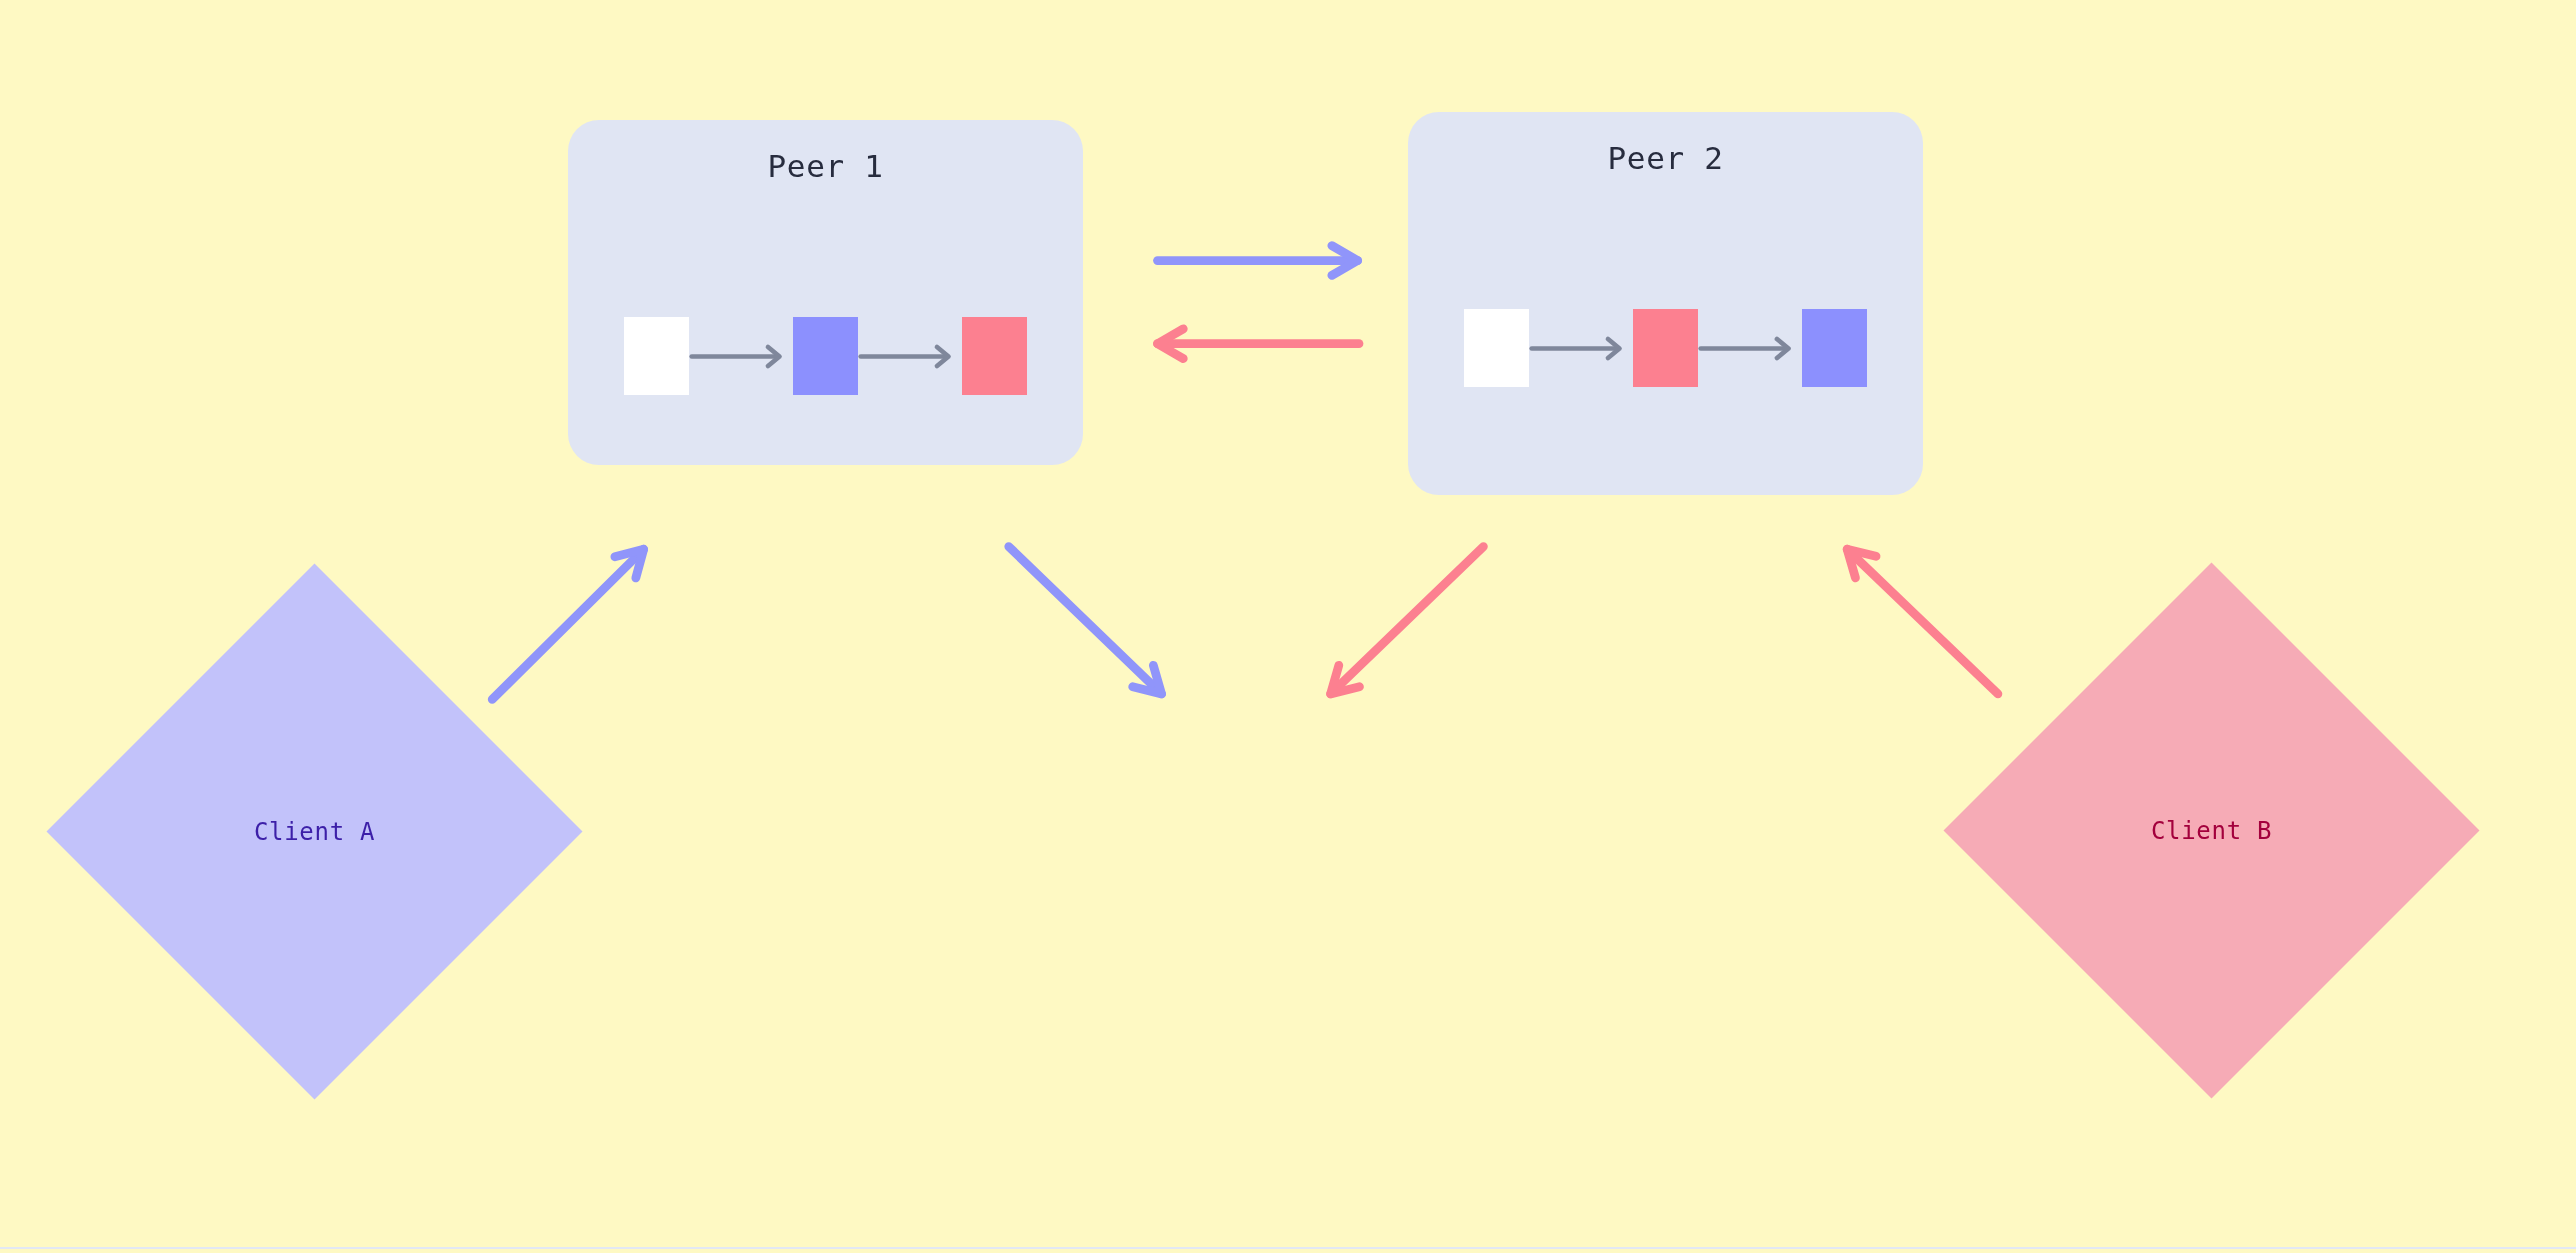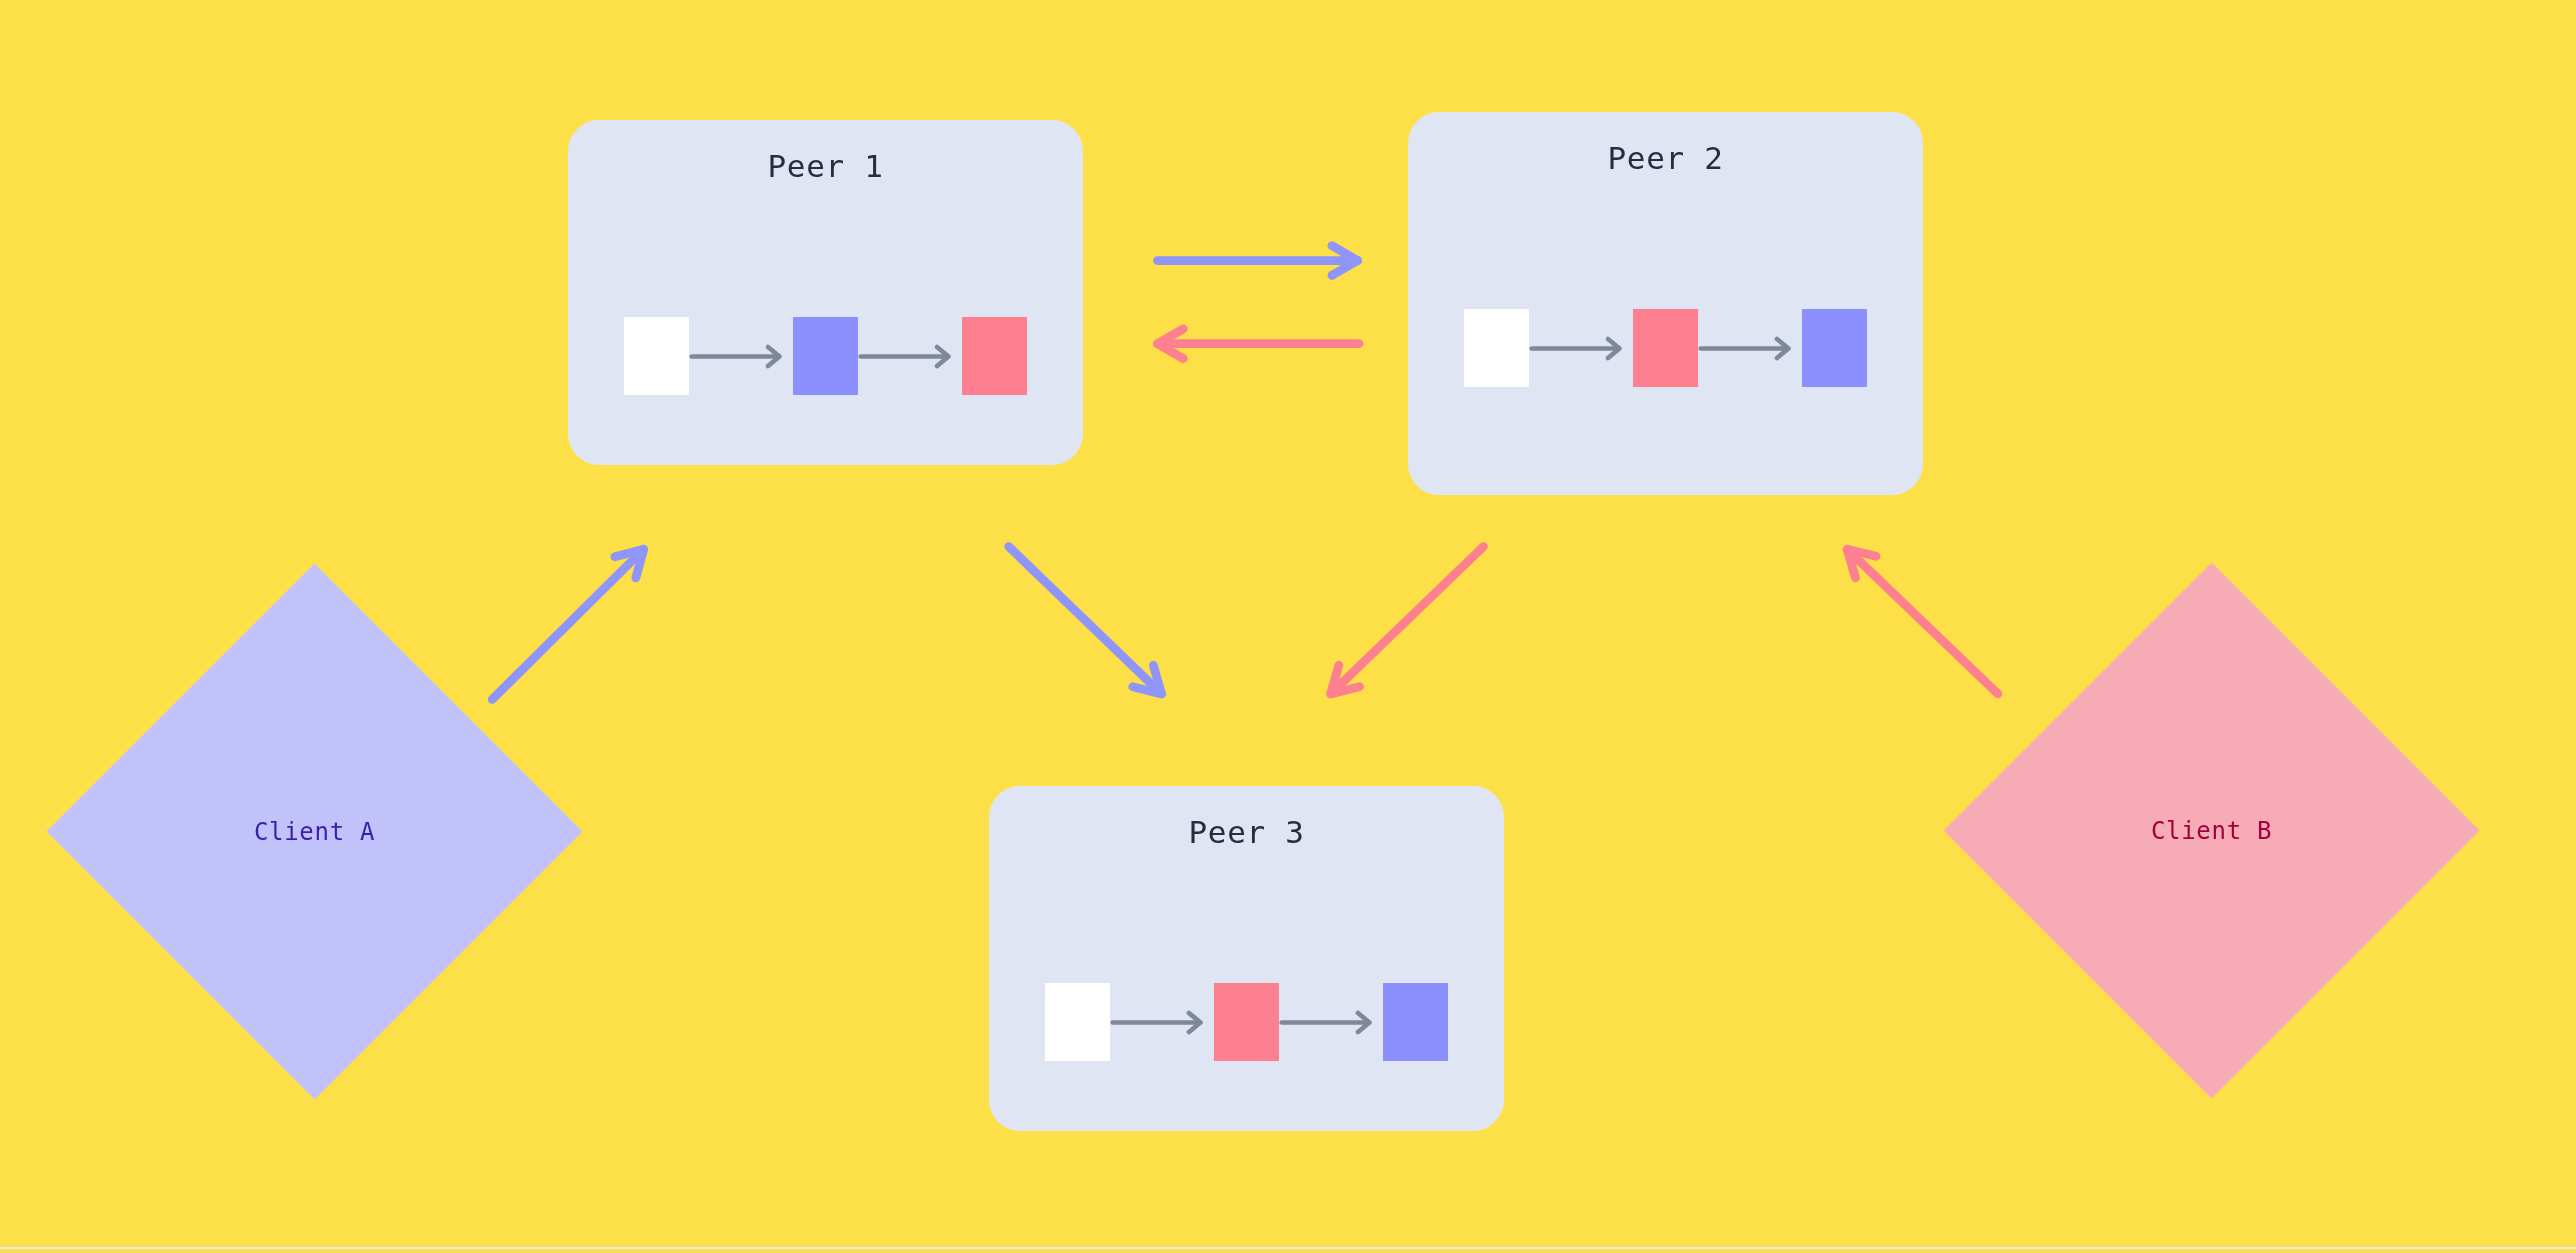--- a/index.html
+++ b/index.html
@@ -14,7 +14,7 @@
     position: relative;
     width: 2576px;
     height: 1254px;
-    background: #fde047;
+    background: #fef9c3;
     overflow: hidden;
   }
   #edges-layer {

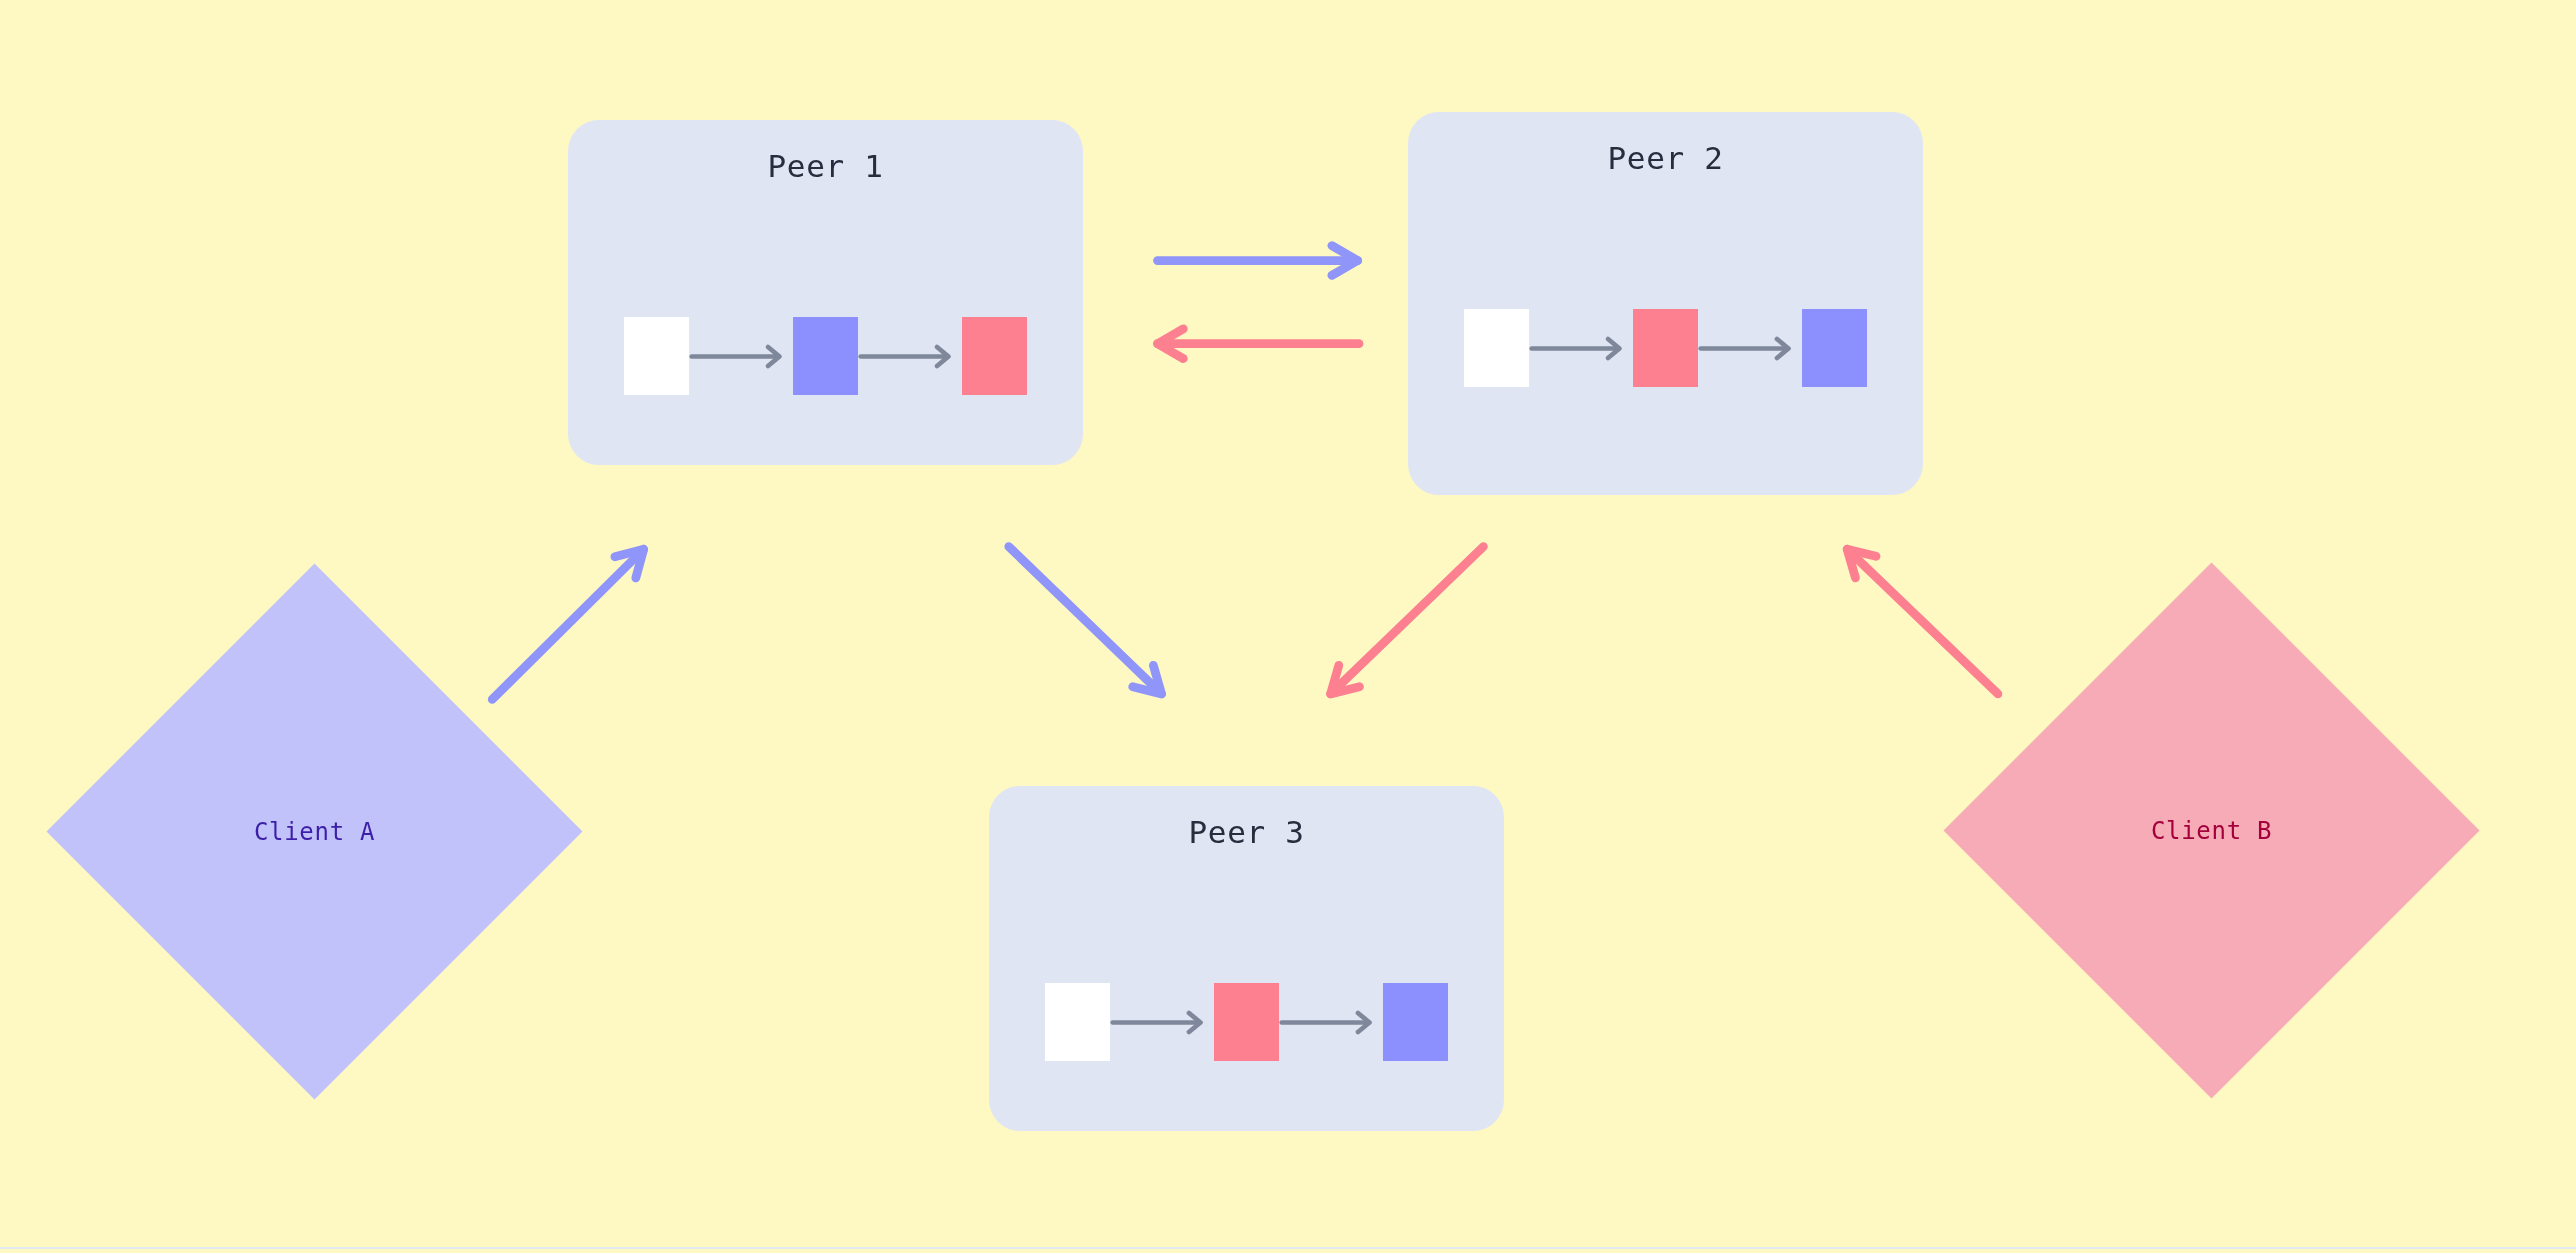--- a/index.html
+++ b/index.html
@@ -163,22 +163,6 @@
     </div>
   </div>
 
-  <div class="peer-node" style="left:989px; top:786px; width:515px; height:345px;">
-    <div class="peer-title">Peer 3</div>
-    <div class="chain-row" style="top:197px;">
-      <div class="chain-block genesis"></div>
-      <svg class="chain-arrow" viewBox="0 0 154 40">
-        <path d="M4 20 H132" stroke="#7f879b" stroke-width="7" fill="none" stroke-linecap="round"></path>
-        <path d="M117 6 L134 20 L117 34" stroke="#7f879b" stroke-width="7" fill="none" stroke-linecap="round" stroke-linejoin="round"></path>
-      </svg>
-      <div class="chain-block red"></div>
-      <svg class="chain-arrow" viewBox="0 0 154 40">
-        <path d="M4 20 H132" stroke="#7f879b" stroke-width="7" fill="none" stroke-linecap="round"></path>
-        <path d="M117 6 L134 20 L117 34" stroke="#7f879b" stroke-width="7" fill="none" stroke-linecap="round" stroke-linejoin="round"></path>
-      </svg>
-      <div class="chain-block purple"></div>
-    </div>
-  </div>
 
   <div class="client-node" style="left:125px; top:642px; width:379px; height:379px;">
     <div class="client-shape a"></div>

